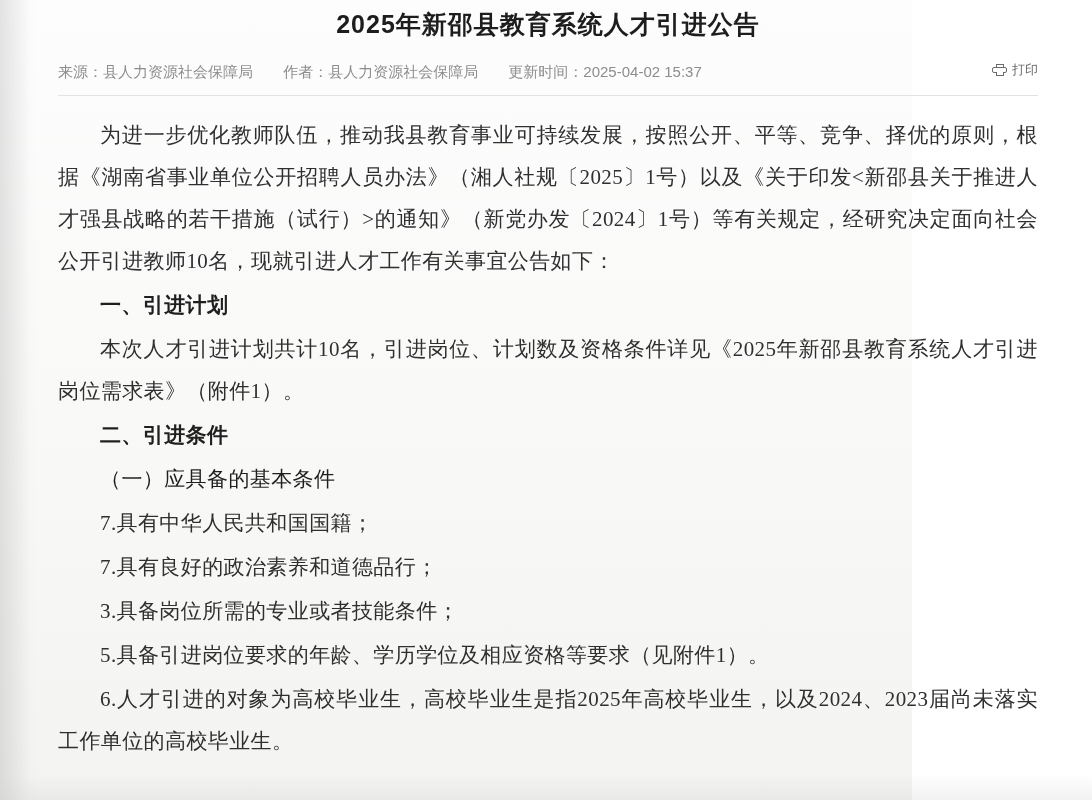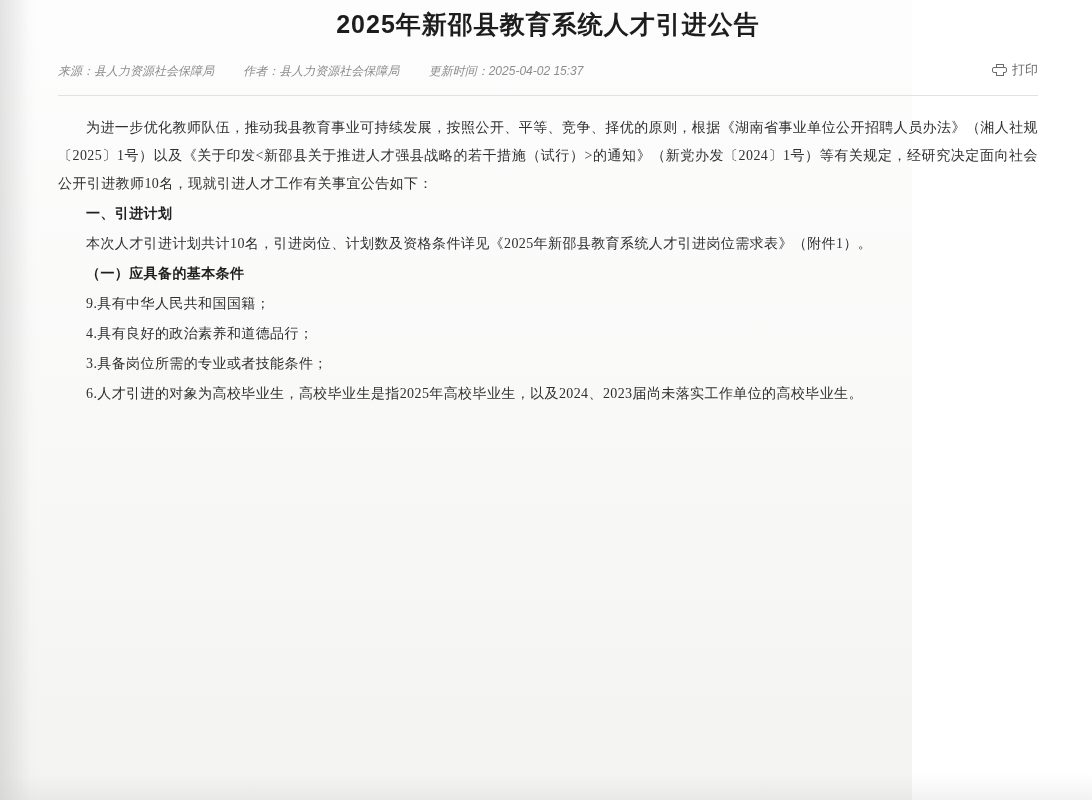--- a/index.html
+++ b/index.html
@@ -49,11 +49,10 @@
     padding-bottom: 6px;
   }
   .meta-left {
-    font-size: 12px;
+    font-size: 15px;
     color: #8d8d8d;
     font-family: "Liberation Sans", "DejaVu Sans", sans-serif;
     white-space: nowrap;
-    font-style: italic;
   }
   .meta-left span.seg {
     margin-right: 26px;

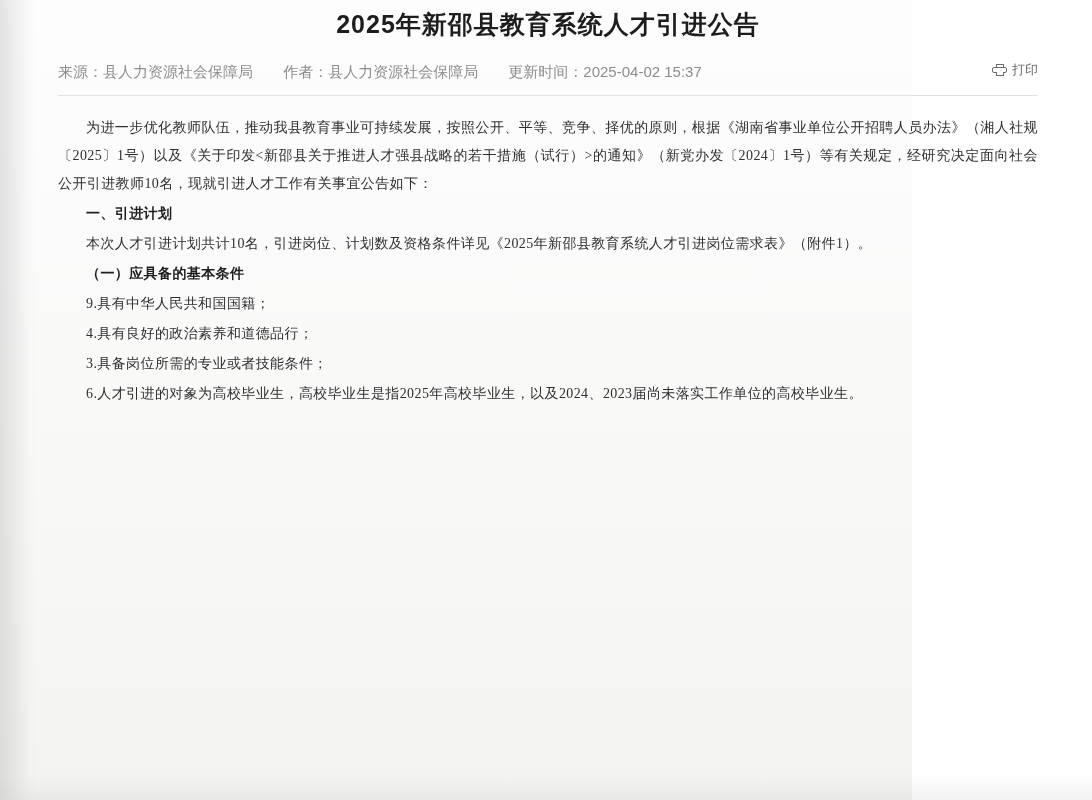--- a/index.html
+++ b/index.html
@@ -106,7 +106,7 @@
 
   .body-text {
     margin-top: 18px;
-    font-size: 14px;
+    font-size: 21px;
     line-height: 2.0;
     color: #2f2f2f;
     letter-spacing: 0.4px;

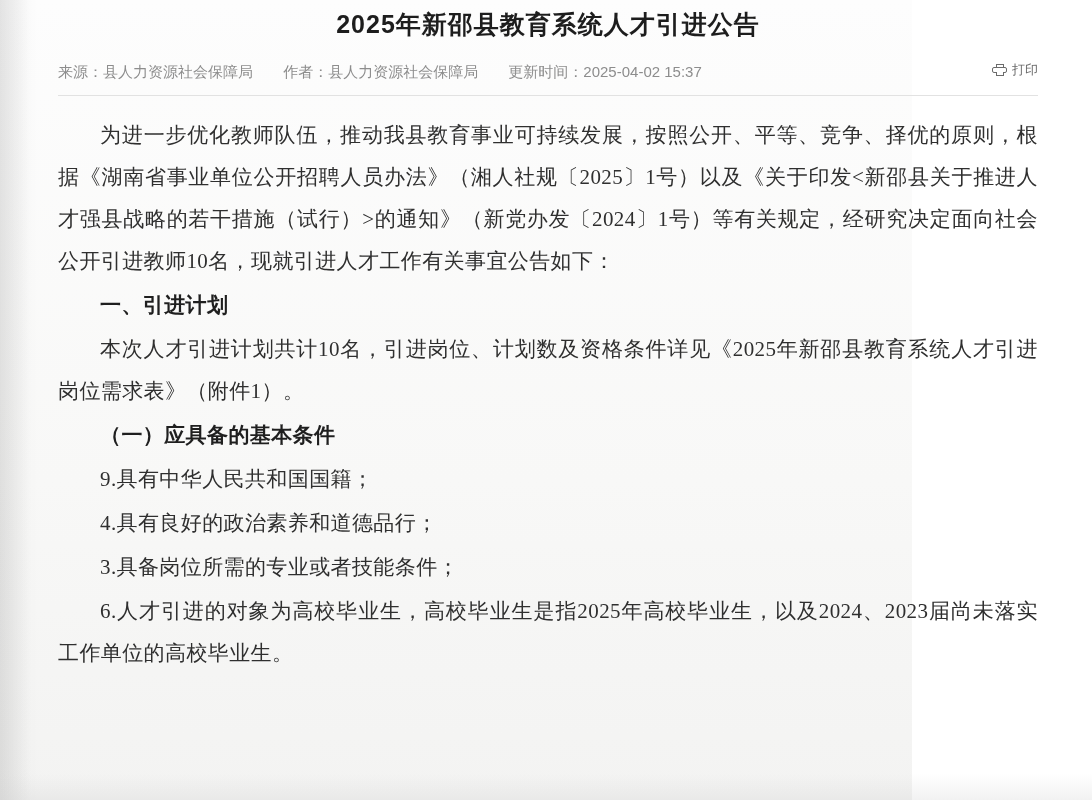--- a/index.html
+++ b/index.html
@@ -179,6 +179,7 @@
         <div class="p indent">为进一步优化教师队伍，推动我县教育事业可持续发展，按照公开、平等、竞争、择优的原则，根据《湖南省事业单位公开招聘人员办法》（湘人社规〔2025〕1号）以及《关于印发&lt;新邵县关于推进人才强县战略的若干措施（试行）&gt;的通知》（新党办发〔2024〕1号）等有关规定，经研究决定面向社会公开引进教师10名，现就引进人才工作有关事宜公告如下：</div>
         <div class="p heading">一、引进计划</div>
         <div class="p indent">本次人才引进计划共计10名，引进岗位、计划数及资格条件详见《2025年新邵县教育系统人才引进岗位需求表》（附件1）。</div>
+        <div class="p heading">二、引进条件</div>
         <div class="p subheading">（一）应具备的基本条件</div>
         <div class="p list-item">9.具有中华人民共和国国籍；</div>
         <div class="p list-item">4.具有良好的政治素养和道德品行；</div>

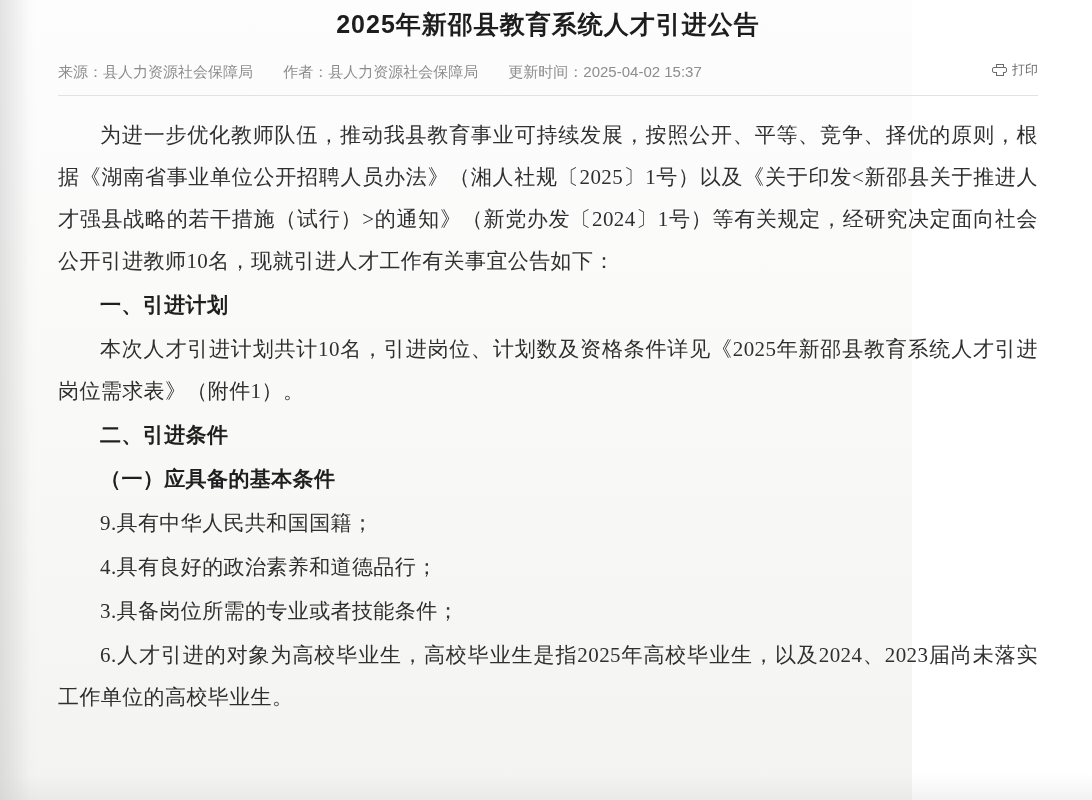--- a/index.html
+++ b/index.html
@@ -125,7 +125,7 @@
     color: #1f1f1f;
   }
   .subheading {
-    font-weight: bold;
+    font-weight: normal;
     text-indent: 2em;
     color: #1f1f1f;
   }

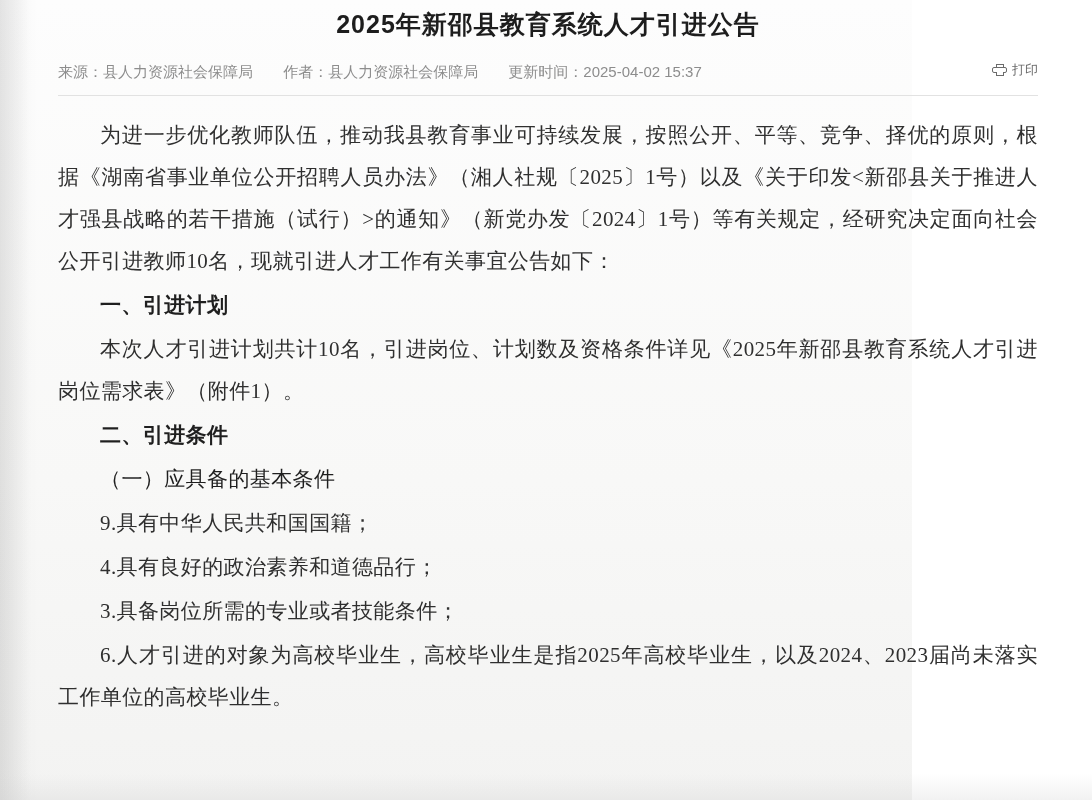--- a/index.html
+++ b/index.html
@@ -181,7 +181,7 @@
         <div class="p indent">本次人才引进计划共计10名，引进岗位、计划数及资格条件详见《2025年新邵县教育系统人才引进岗位需求表》（附件1）。</div>
         <div class="p heading">二、引进条件</div>
         <div class="p subheading">（一）应具备的基本条件</div>
-        <div class="p list-item">9.具有中华人民共和国国籍；</div>
+        <div class="p list-item">7.具有中华人民共和国国籍；</div>
         <div class="p list-item">4.具有良好的政治素养和道德品行；</div>
         <div class="p list-item">3.具备岗位所需的专业或者技能条件；</div>
         <div class="p list-item">6.人才引进的对象为高校毕业生，高校毕业生是指2025年高校毕业生，以及2024、2023届尚未落实工作单位的高校毕业生。</div>

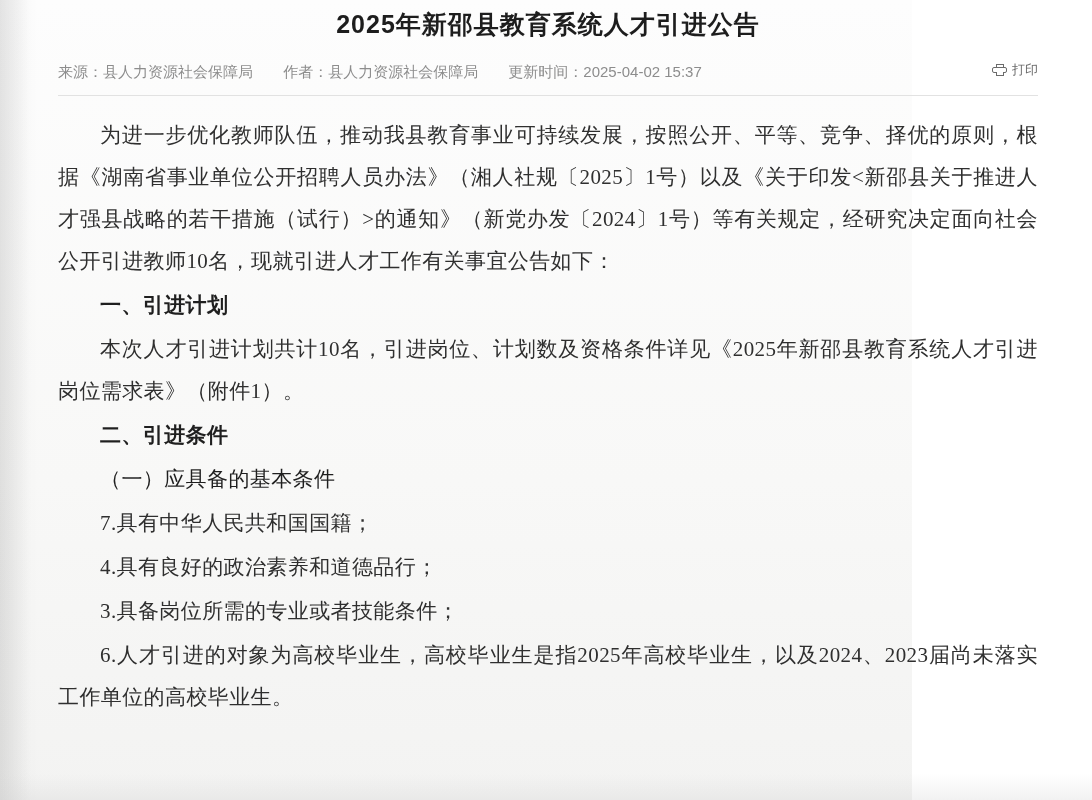--- a/index.html
+++ b/index.html
@@ -182,7 +182,7 @@
         <div class="p heading">二、引进条件</div>
         <div class="p subheading">（一）应具备的基本条件</div>
         <div class="p list-item">7.具有中华人民共和国国籍；</div>
-        <div class="p list-item">4.具有良好的政治素养和道德品行；</div>
+        <div class="p list-item">7.具有良好的政治素养和道德品行；</div>
         <div class="p list-item">3.具备岗位所需的专业或者技能条件；</div>
         <div class="p list-item">6.人才引进的对象为高校毕业生，高校毕业生是指2025年高校毕业生，以及2024、2023届尚未落实工作单位的高校毕业生。</div>
       </div>

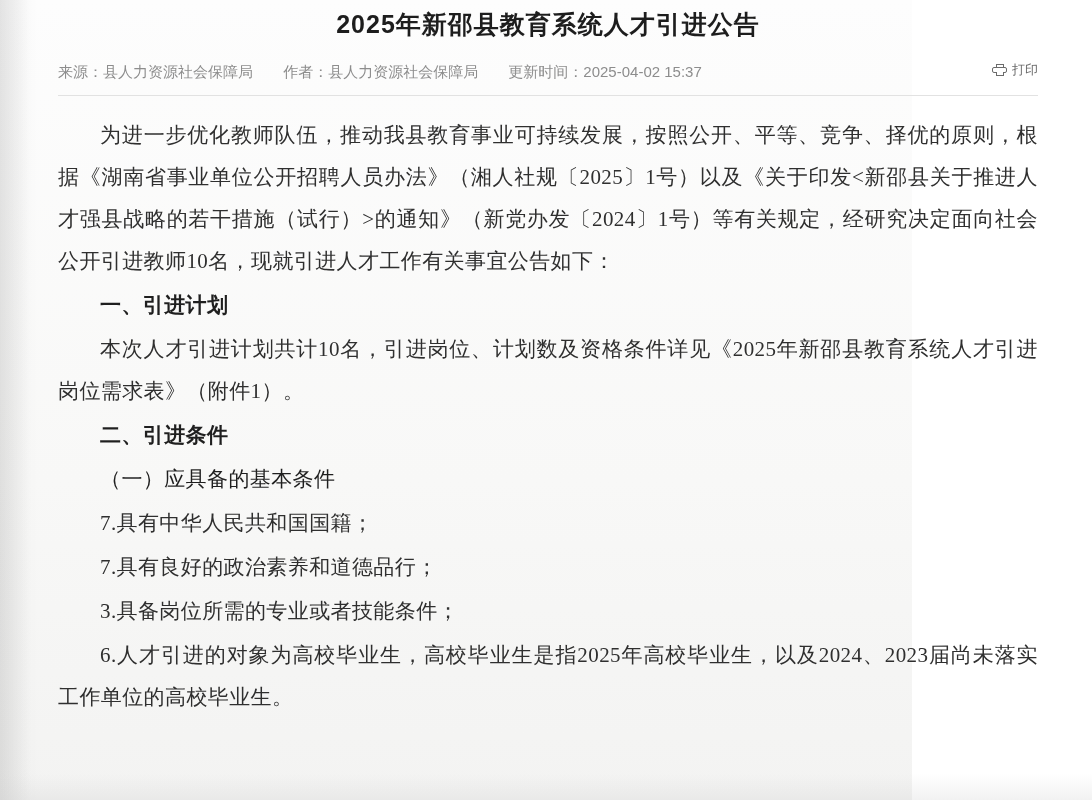--- a/index.html
+++ b/index.html
@@ -184,6 +184,7 @@
         <div class="p list-item">7.具有中华人民共和国国籍；</div>
         <div class="p list-item">7.具有良好的政治素养和道德品行；</div>
         <div class="p list-item">3.具备岗位所需的专业或者技能条件；</div>
+        <div class="p list-item">5.具备引进岗位要求的年龄、学历学位及相应资格等要求（见附件1）。</div>
         <div class="p list-item">6.人才引进的对象为高校毕业生，高校毕业生是指2025年高校毕业生，以及2024、2023届尚未落实工作单位的高校毕业生。</div>
       </div>
 

